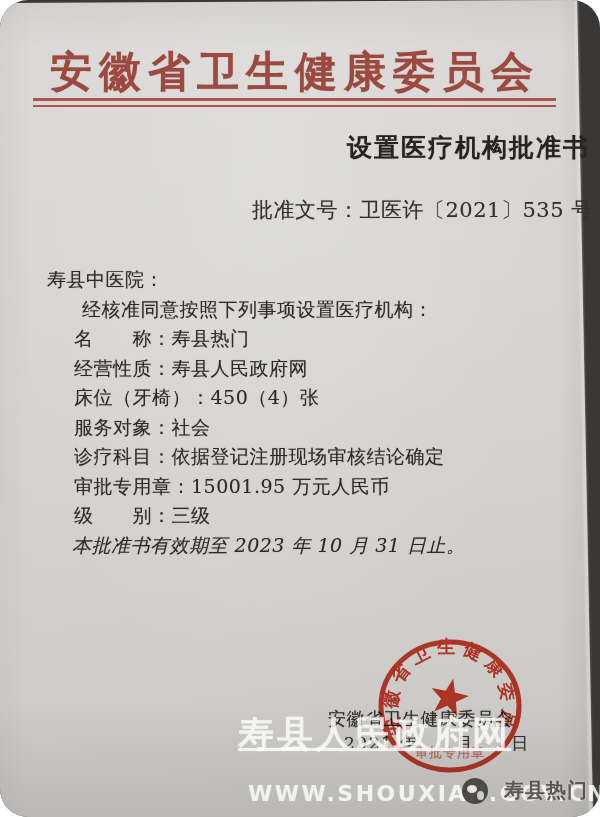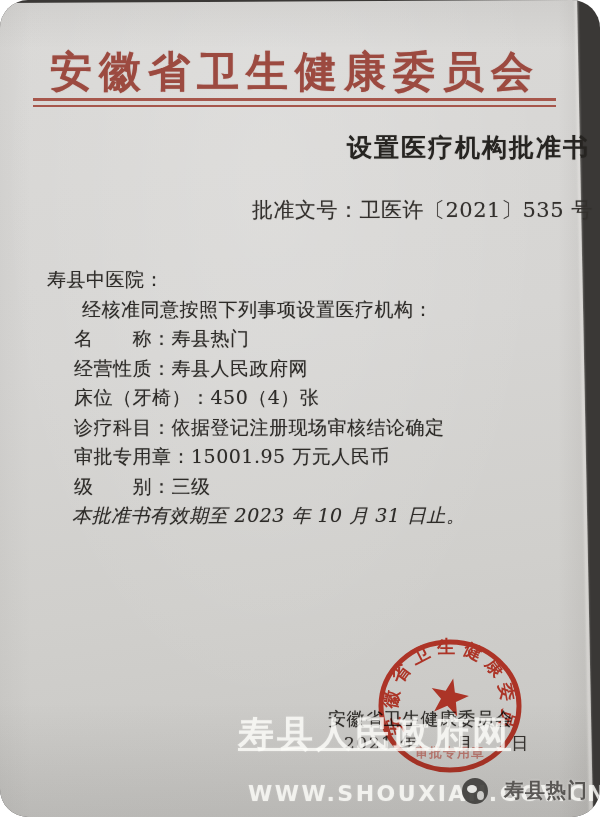--- a/index.html
+++ b/index.html
@@ -135,6 +135,7 @@
       <div class="field-row"><span>名　　称：</span><span>寿县热门</span></div>
       <div class="field-row"><span>经营性质：</span><span>寿县人民政府网</span></div>
       <div class="field-row"><span>床位（牙椅）：</span><span>450（4）张</span></div>
+      <div class="field-row"><span>服务对象：</span><span>社会</span></div>
       <div class="field-row"><span>诊疗科目：</span><span>依据登记注册现场审核结论确定</span></div>
       <div class="field-row"><span>审批专用章：</span><span>15001.95 万元人民币</span></div>
       <div class="field-row"><span>级　　别：</span><span>三级</span></div>

